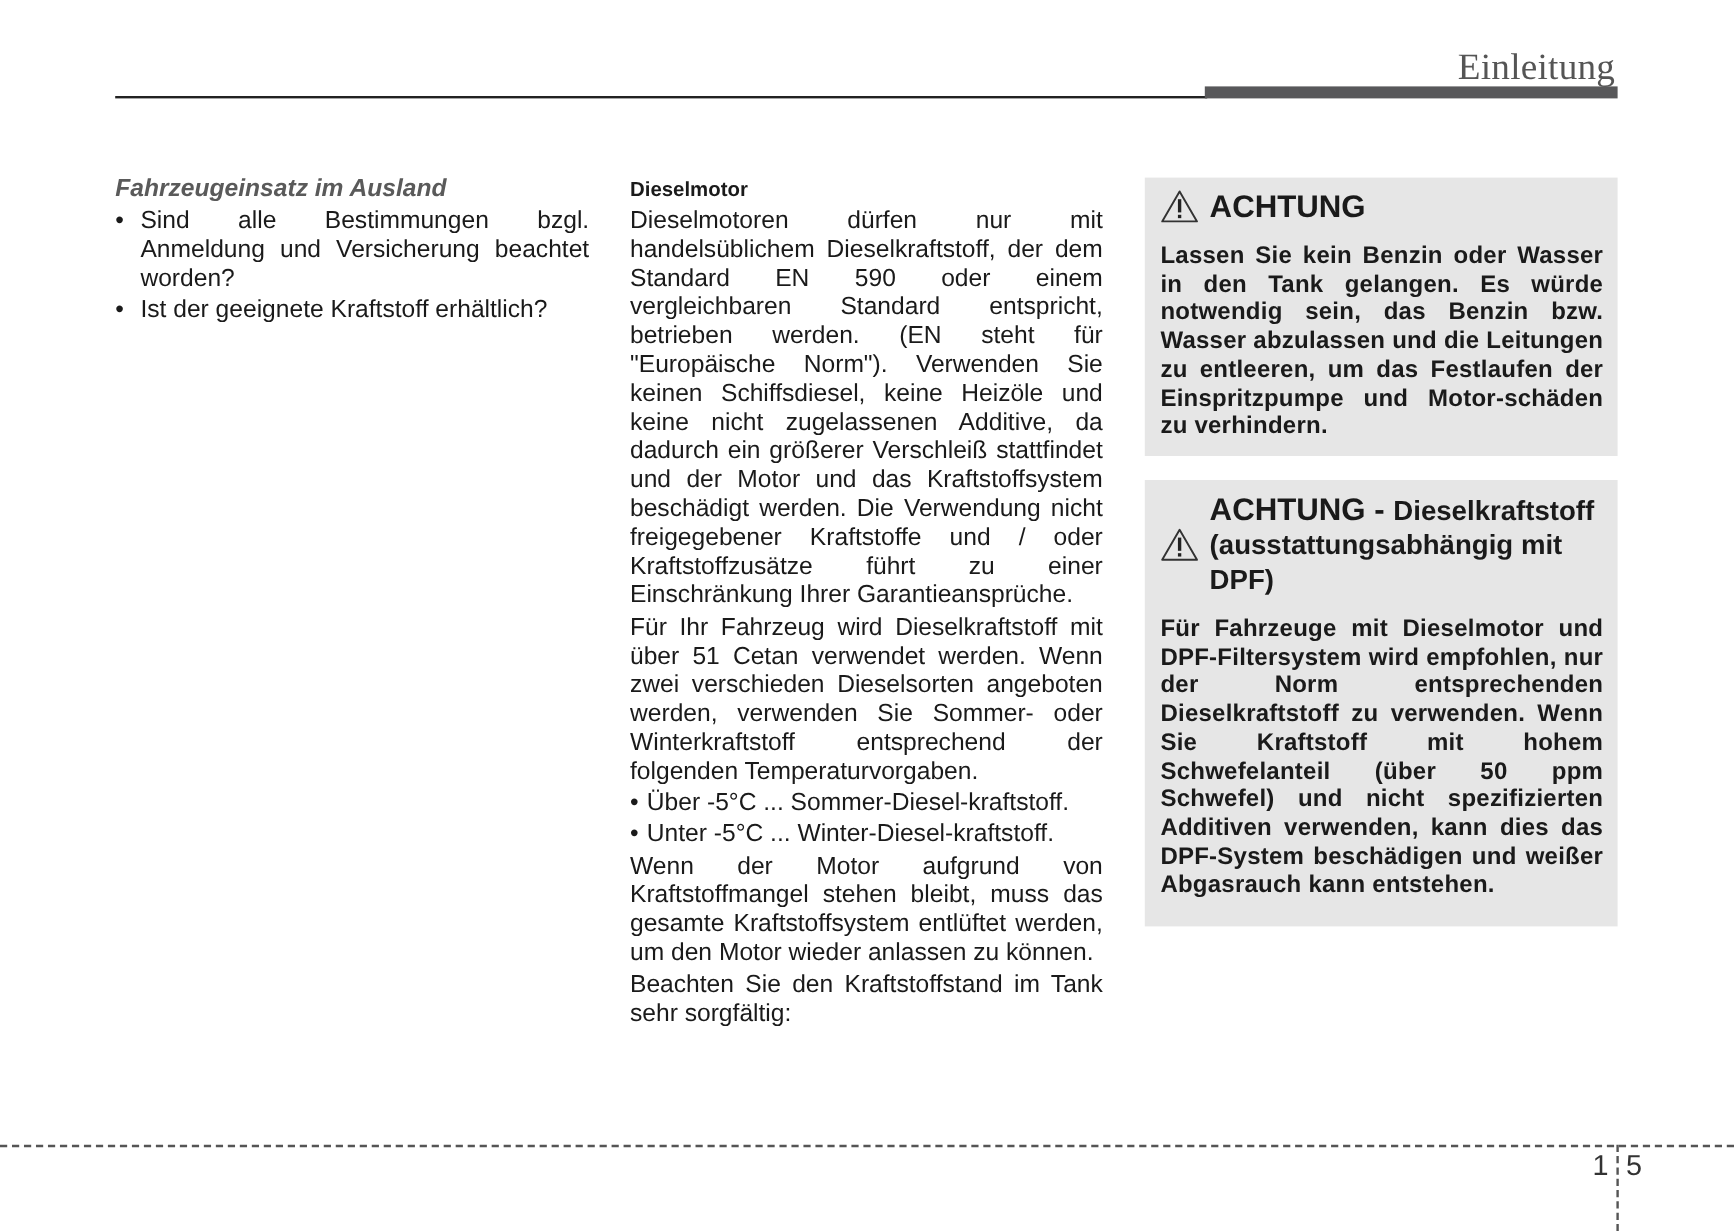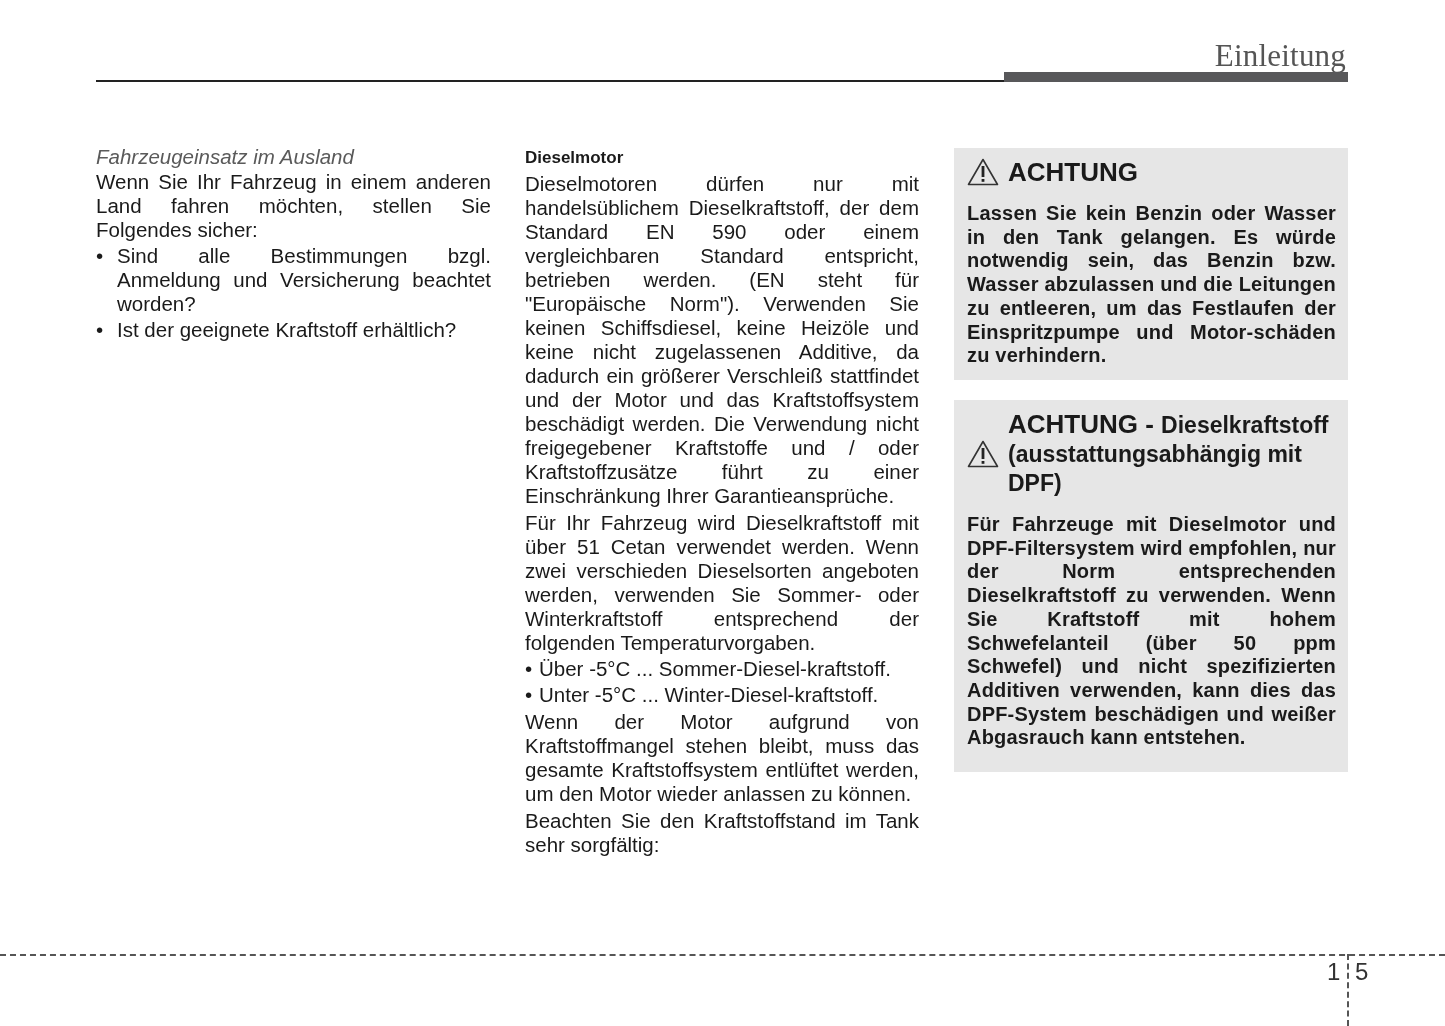--- a/index.html
+++ b/index.html
@@ -14,7 +14,7 @@
   .col p { margin:0; text-align:justify; text-align-last:left; }
   .col1 { left:96px; top:144px; width:395px; }
   .col2 { left:525px; top:144px; width:394px; }
-  .subhead { font-style:italic; font-weight:normal; color:#5a5a5a; font-size:20.5px; line-height:26px; }
+  .subhead { font-style:italic; font-weight:bold; color:#5a5a5a; font-size:20.5px; line-height:26px; }
   .section-title { font-weight:bold; font-size:17px; line-height:28px; color:#1a1a1a; }
   .bullets { list-style:none; padding:0; margin:2px 0 0 0; }
   .bullets li { position:relative; padding-left:21px; text-align:justify; text-align-last:left; margin-bottom:2px; }

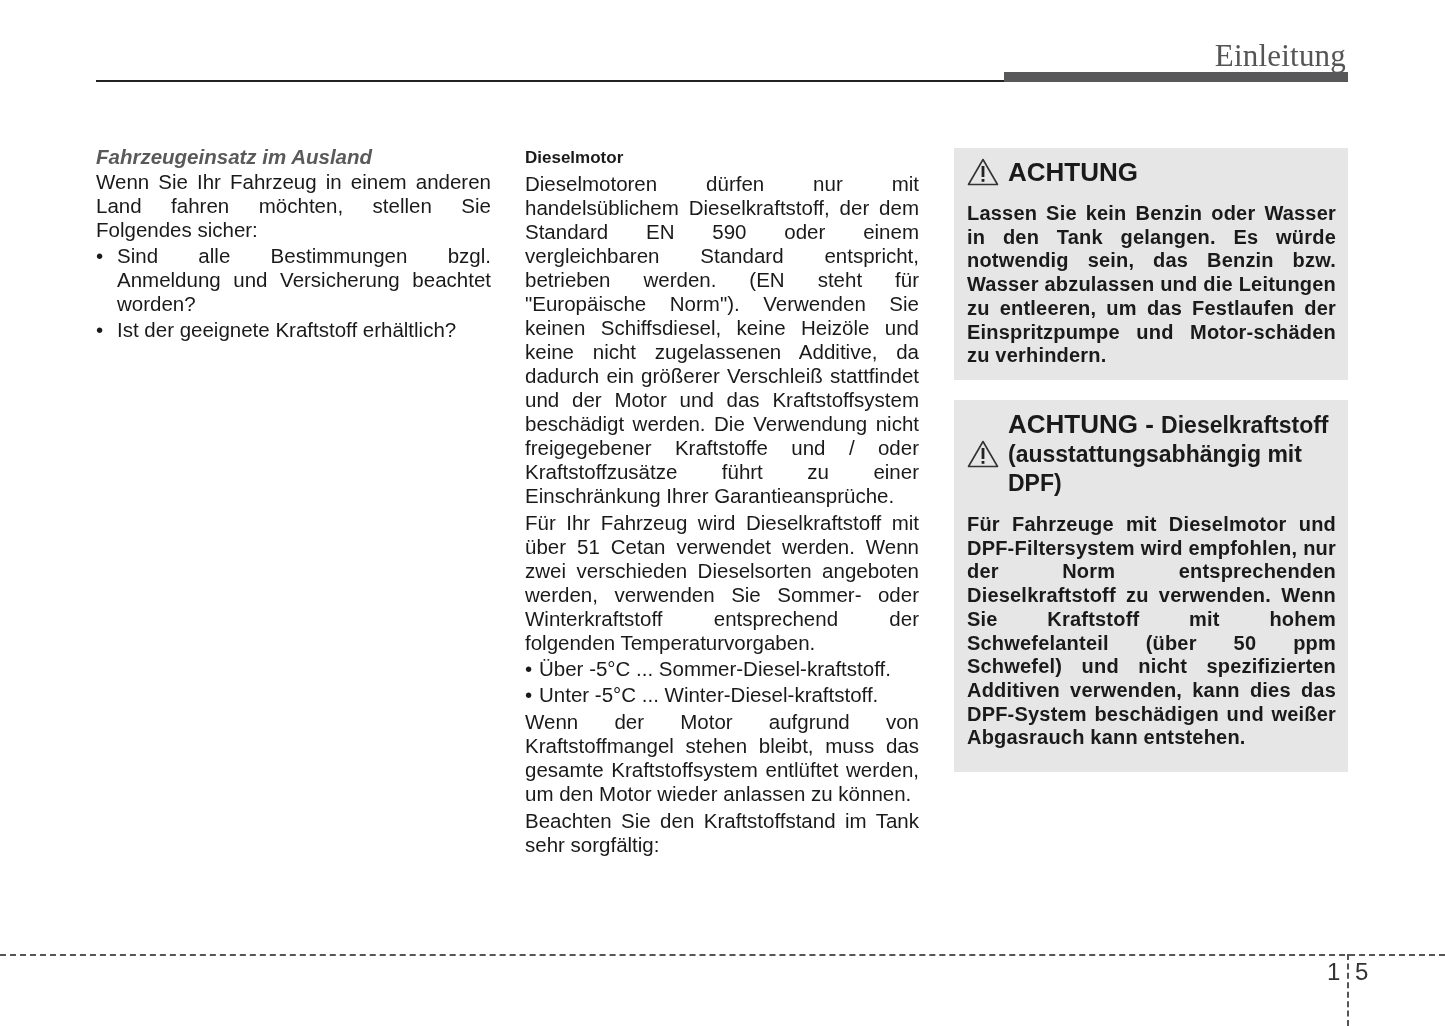--- a/index.html
+++ b/index.html
@@ -46,7 +46,6 @@
 
 <div class="col col1">
   <div class="subhead">Fahrzeugeinsatz im Ausland</div>
-  <p>Wenn Sie Ihr Fahrzeug in einem anderen Land fahren möchten, stellen Sie Folgendes sicher:</p>
   <ul class="bullets">
     <li>
       <span class="dot">•</span>

